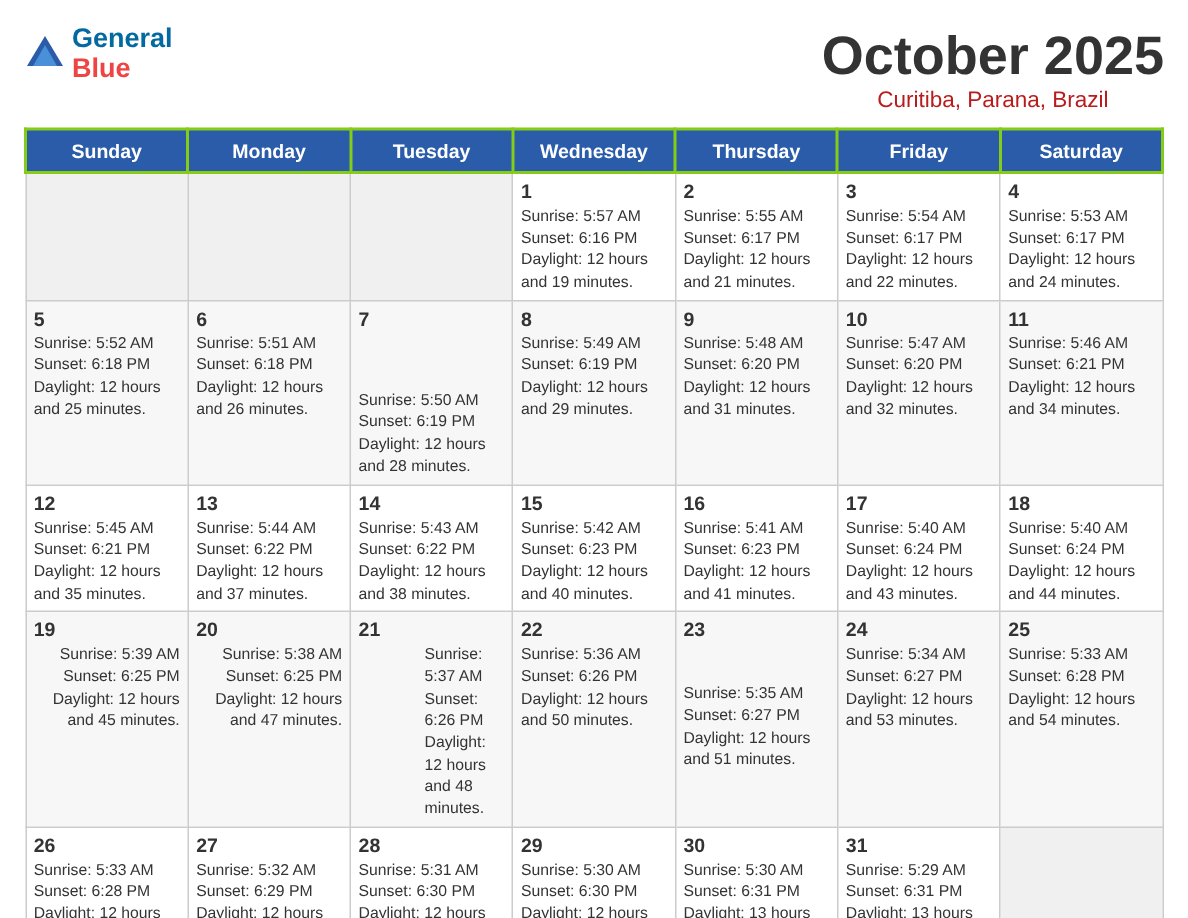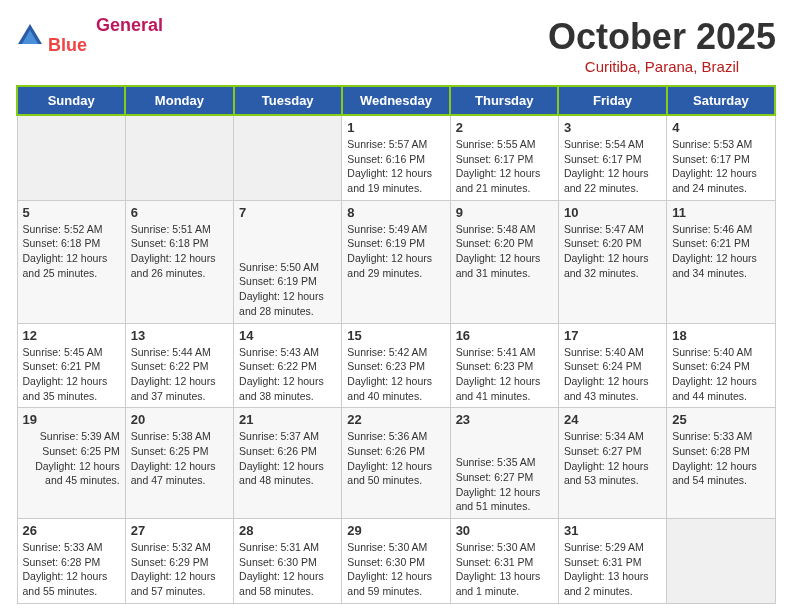--- a/index.html
+++ b/index.html
@@ -28,8 +28,7 @@
     .logo-general {
       font-size: 18px;
       font-weight: bold;
-      color: #be185d;
-      margin-left: 48px;
+      color: #0369a1;
     }
     .logo-blue {
       font-size: 18px;

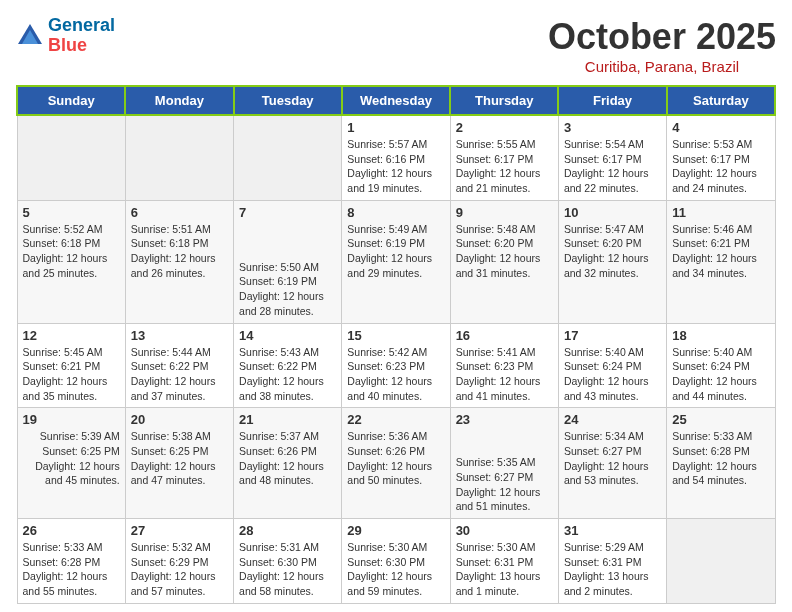--- a/index.html
+++ b/index.html
@@ -269,7 +269,7 @@
         </td>
         <td>
           <div class="day-num">20</div>
-          <div class="day-info" style="white-space: pre-line;">Sunrise: 5:38 AM
+          <div class="day-info" style="white-space: pre-line; text-align: right;">Sunrise: 5:38 AM
 Sunset: 6:25 PM
 Daylight: 12 hours
 and 47 minutes.</div>

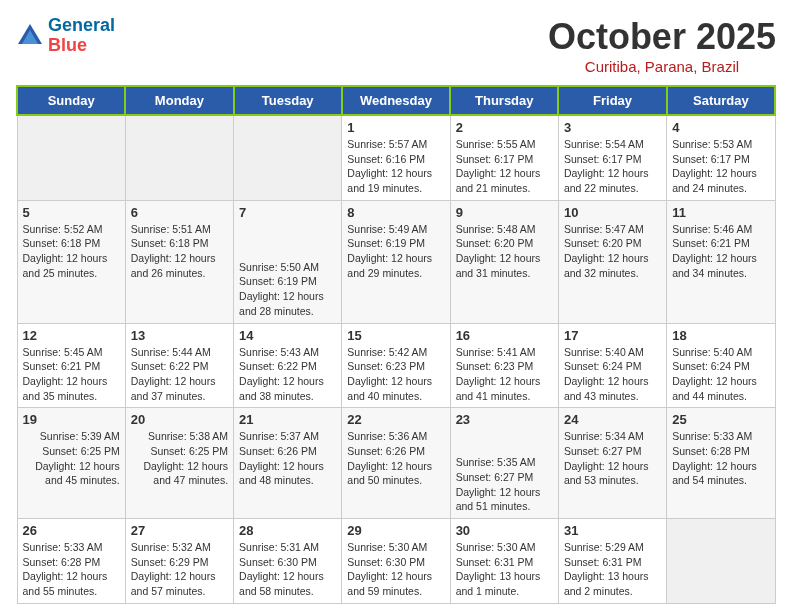--- a/index.html
+++ b/index.html
@@ -276,7 +276,7 @@
         </td>
         <td>
           <div class="day-num">21</div>
-          <div class="day-info" style="white-space: pre-line;">Sunrise: 5:37 AM
+          <div class="day-info" style="white-space: pre-line; margin-left: 44px;">Sunrise: 5:37 AM
 Sunset: 6:26 PM
 Daylight: 12 hours
 and 48 minutes.</div>

